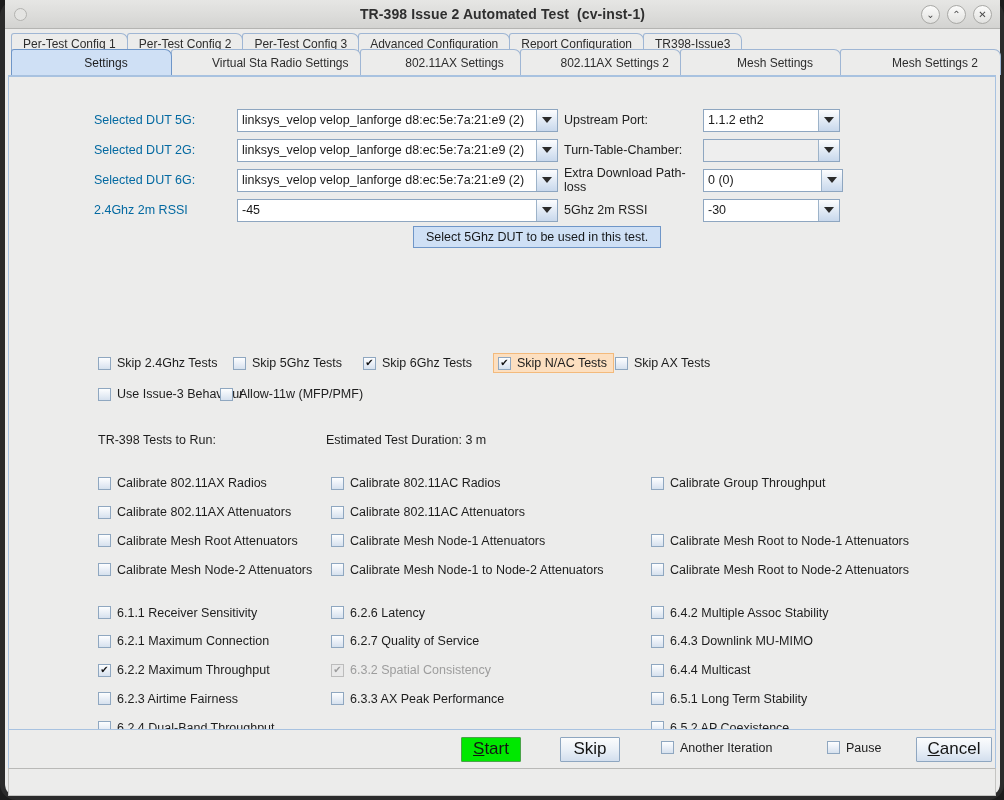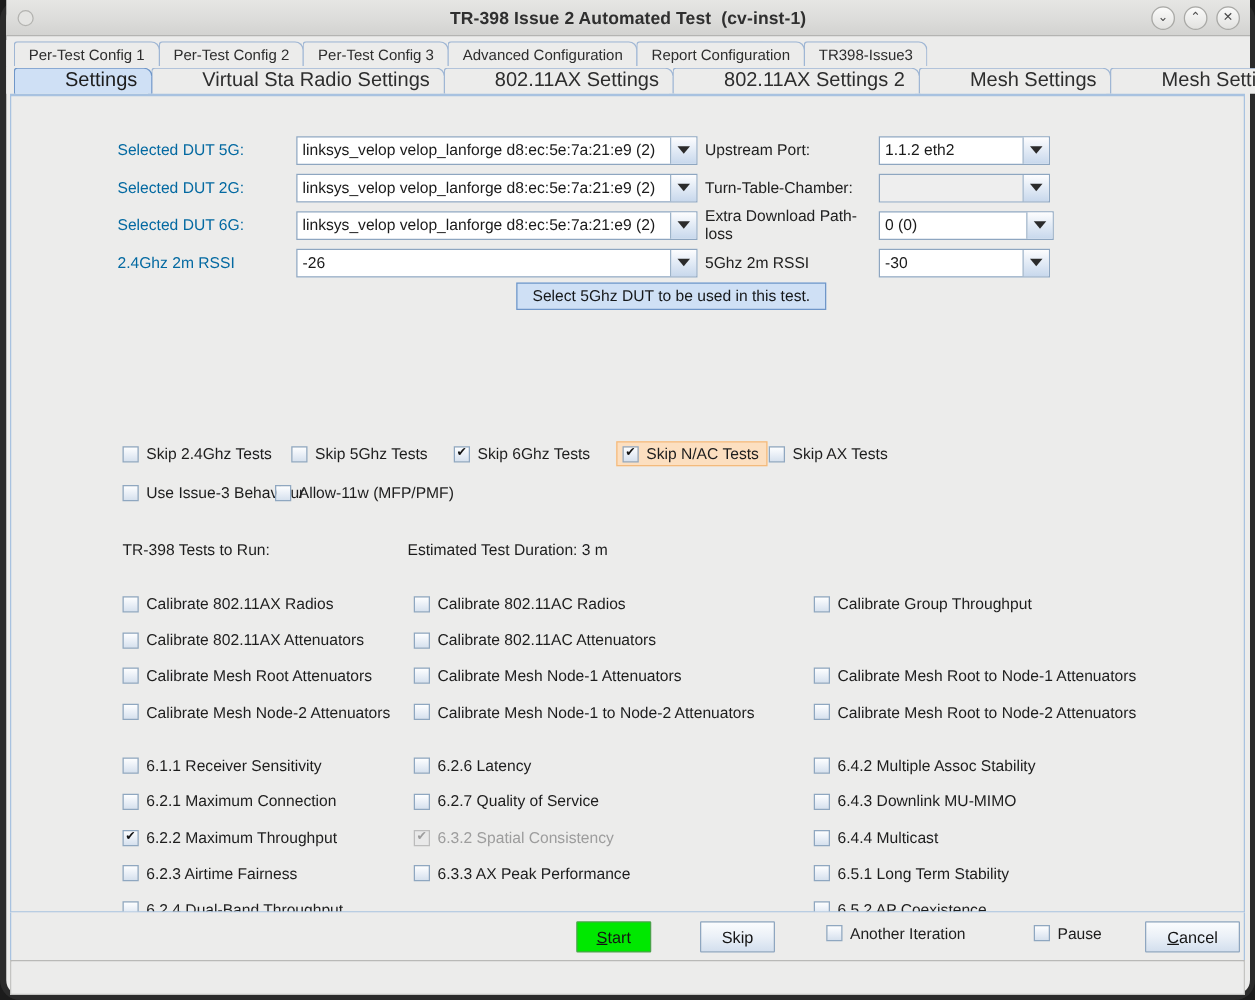--- a/index.html
+++ b/index.html
@@ -83,7 +83,7 @@
     z-index: 3;
   }
   .tab.wide { flex: 1; }
-  #tabrow2 .tab { height: 21px; font-size: 16px; padding-left: 40px; }
+  #tabrow2 .tab { height: 26px; font-size: 12px; padding-left: 40px; }
 
   
   #content {

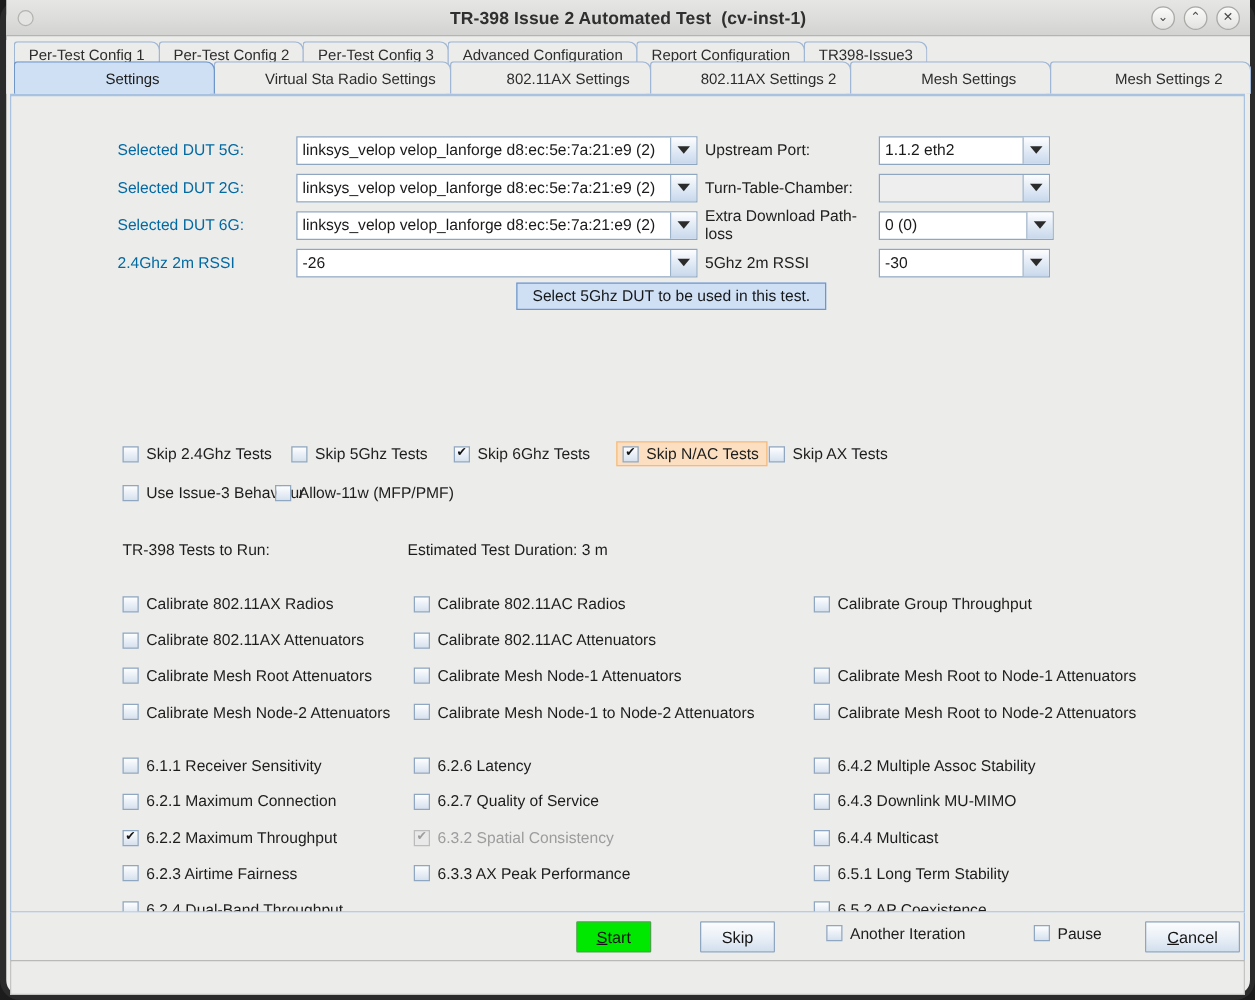--- a/index.html
+++ b/index.html
@@ -369,7 +369,7 @@
       <div class="frow">
         <div class="fl-label">2.4Ghz 2m RSSI</div>
         <div class="combo dut-combo">
-          <div class="cval">-26</div>
+          <div class="cval">-45</div>
           <div class="carrow"></div>
         </div>
         <div class="fr-label">5Ghz 2m RSSI</div>

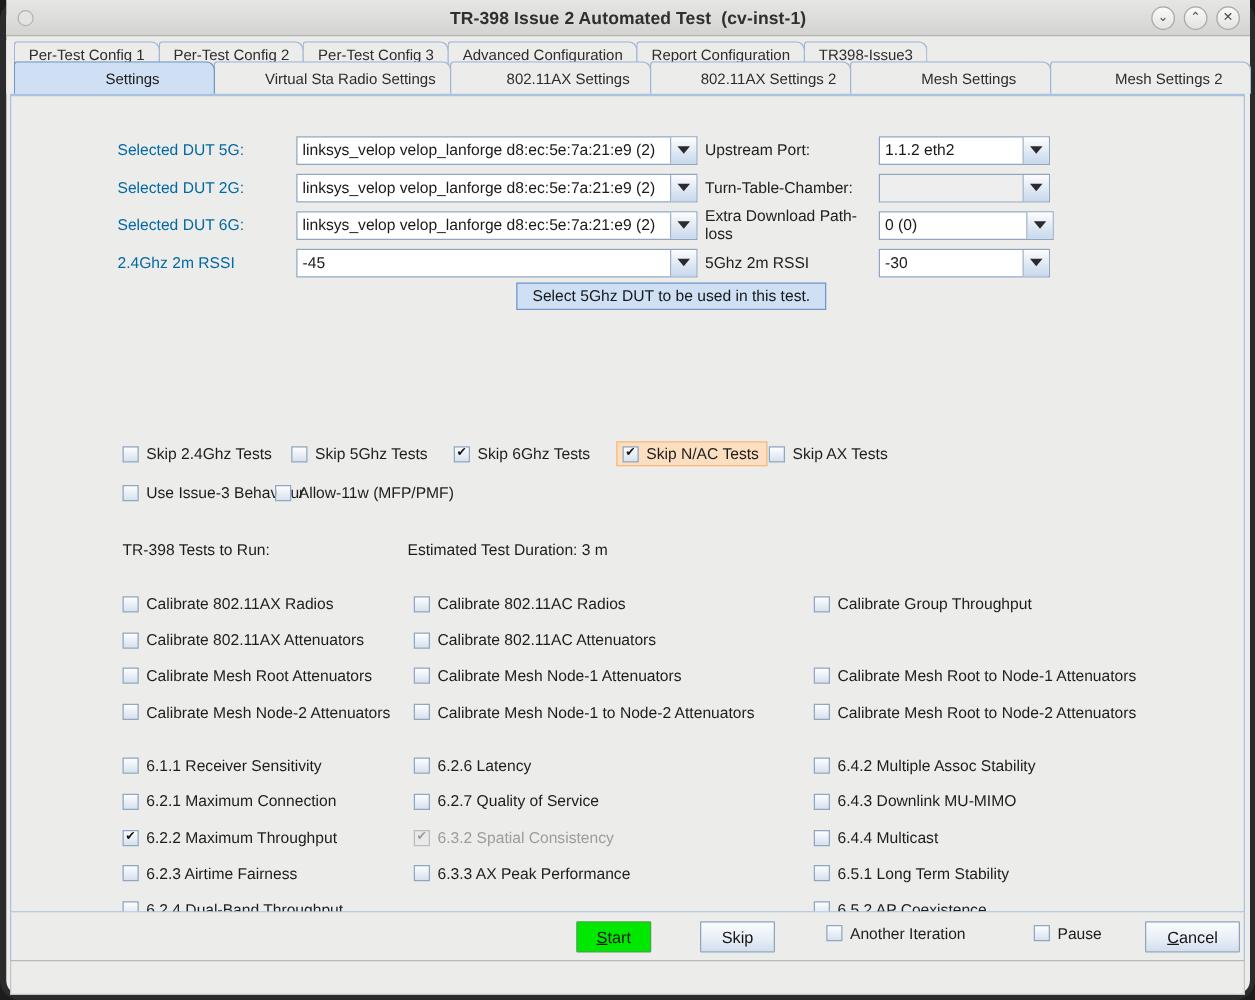--- a/index.html
+++ b/index.html
@@ -240,7 +240,7 @@
     border: 1px solid #8ea6c0;
     background: linear-gradient(to bottom, #fbfcfd 0%, #eaf0f7 50%, #d3dfee 100%);
     display: flex; align-items: center; justify-content: center;
-    font-size: 13px; color: #141414;
+    font-size: 17px; color: #141414;
     cursor: pointer;
     border-radius: 1px;
   }

